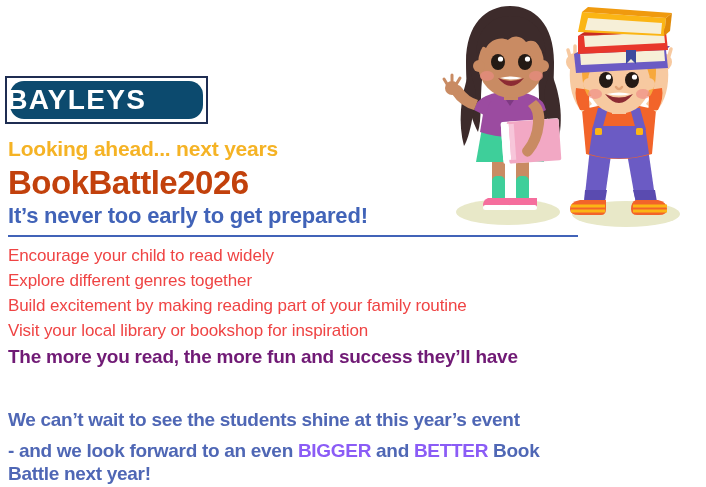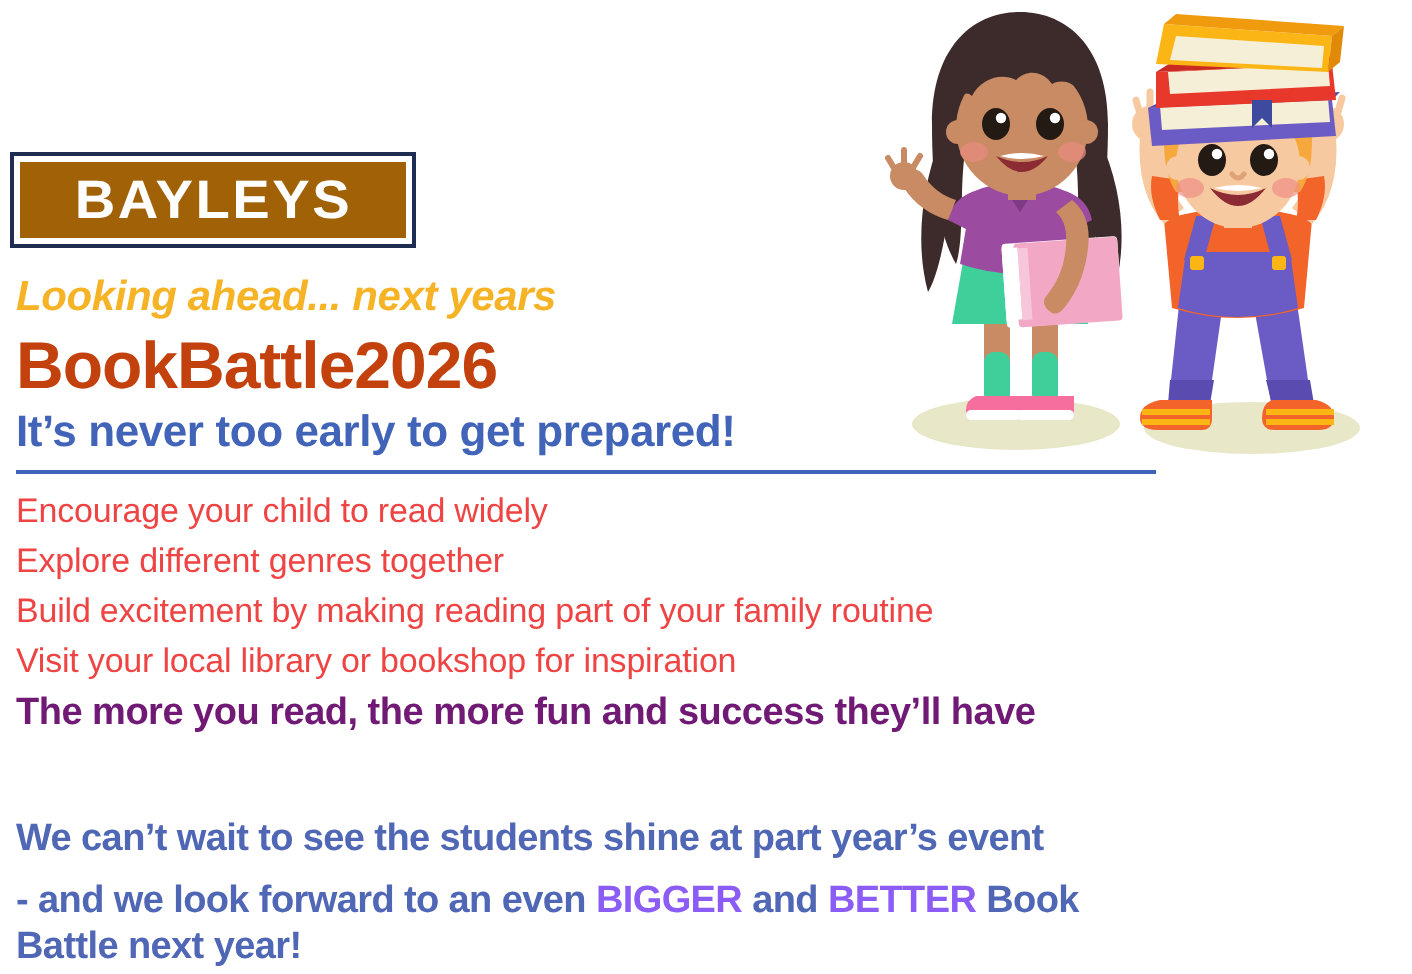--- a/index.html
+++ b/index.html
@@ -31,11 +31,11 @@
   #logo-inner {
     width: 100%;
     height: 100%;
-    background: #a16207;
+    background: #0c4a6e;
     box-sizing: border-box;
     display: flex;
     align-items: center;
-    justify-content: center;
+    border-radius: 14px;
   }
   #logo-wordmark {
     color: #ffffff;

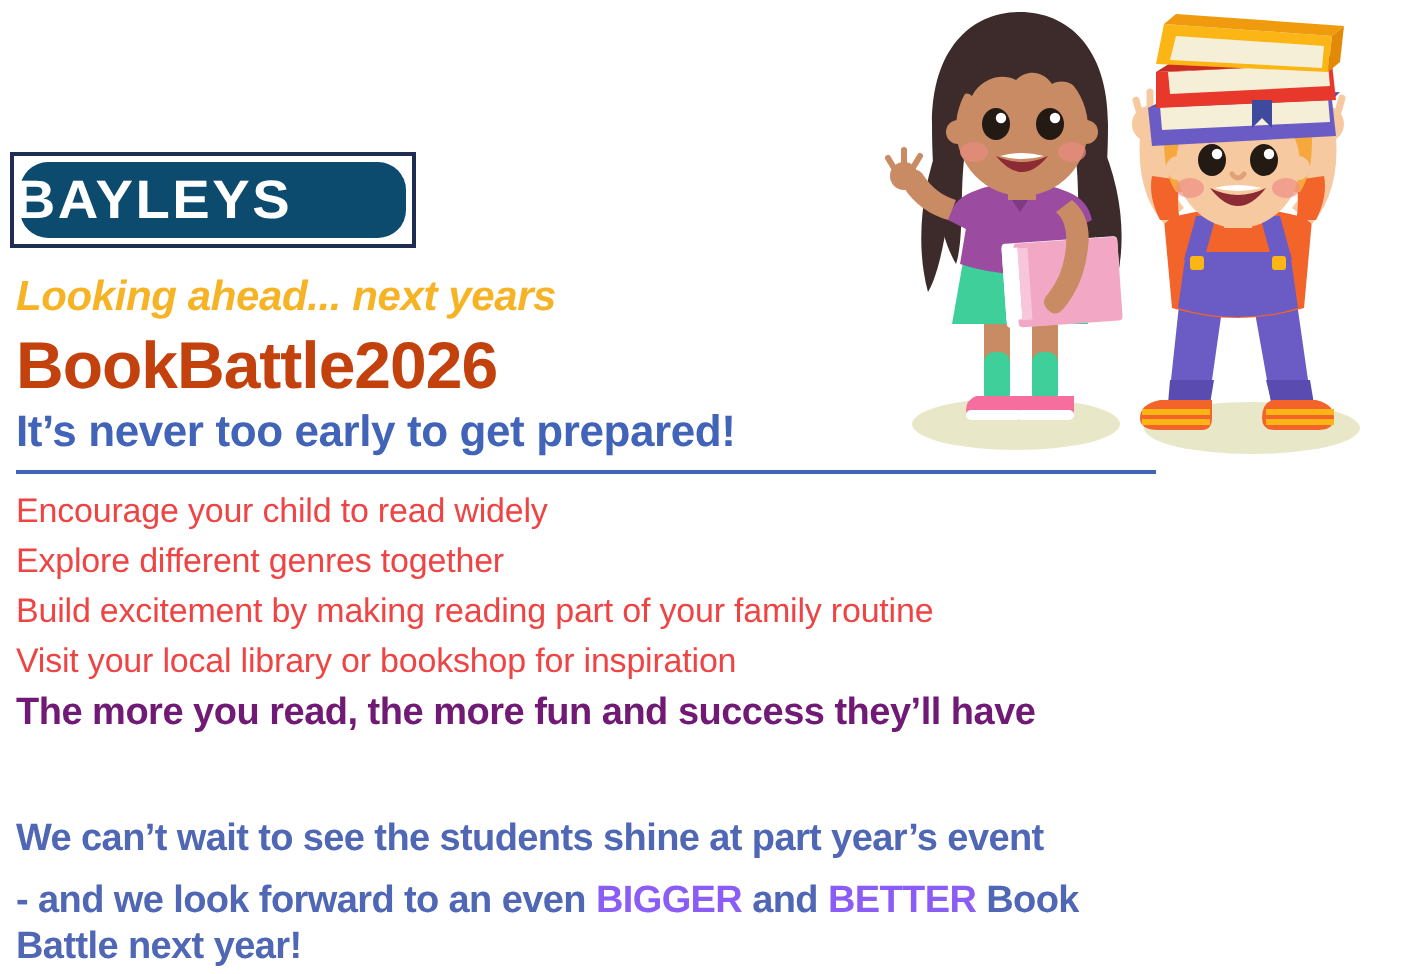--- a/index.html
+++ b/index.html
@@ -62,7 +62,6 @@
     line-height: 26px;
     letter-spacing: -0.2px;
     margin: 0;
-    font-style: italic;
   }
 
   #main-title {

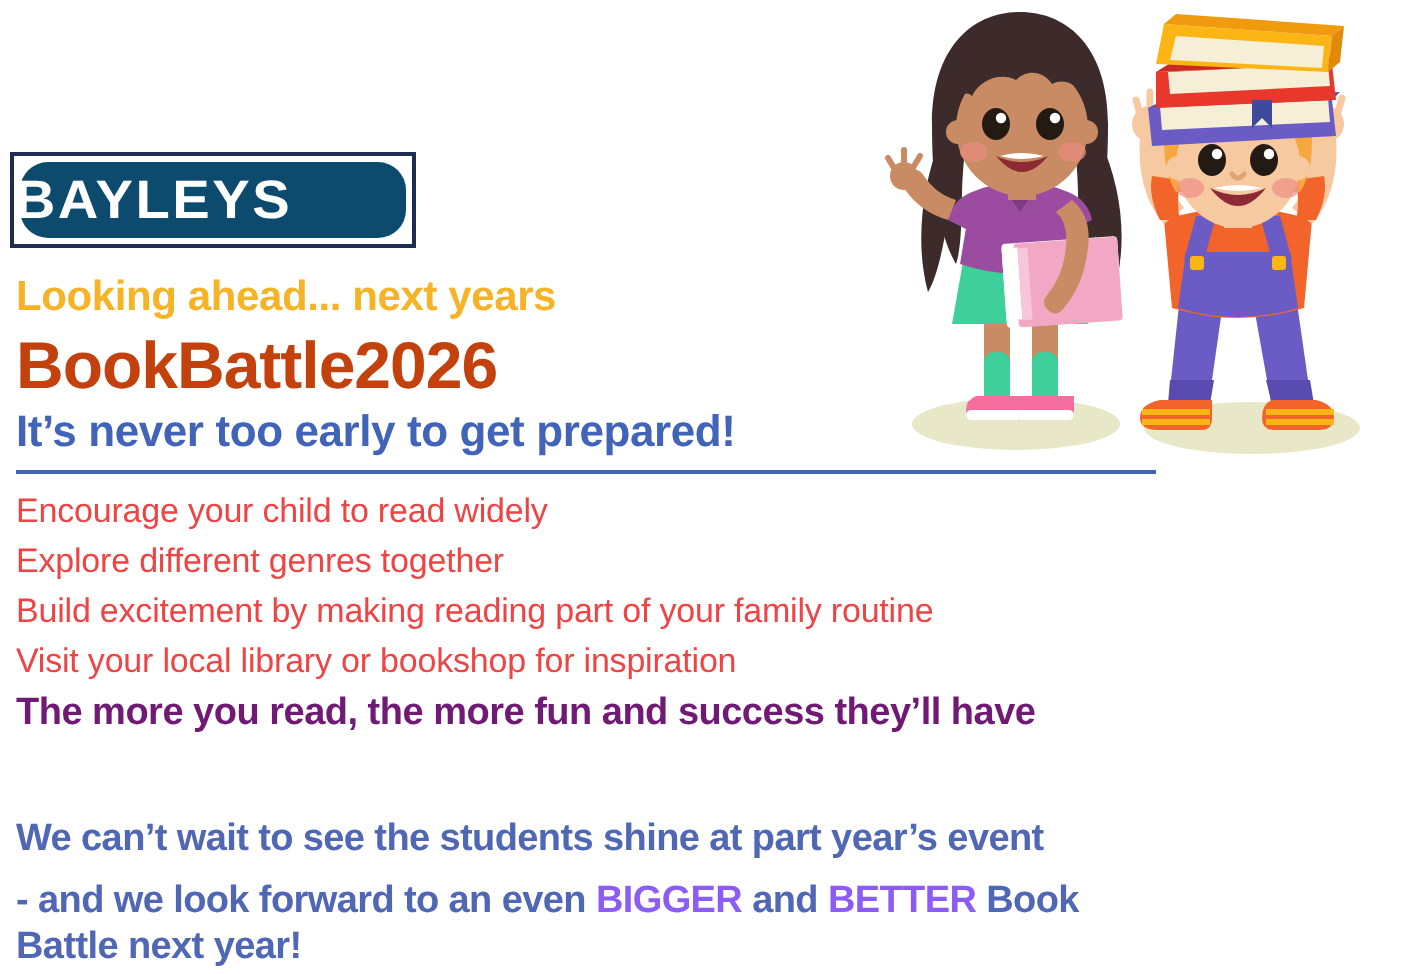--- a/index.html
+++ b/index.html
@@ -174,7 +174,7 @@
 </div>
 
 <div id="closing-block">
-  <div id="closing-line-1">We can’t wait to see the students shine at part year’s event</div>
+  <div id="closing-line-1">We can’t wait to see the students shine at this year’s event</div>
   <div><span>- and we look forward to an even </span><span class="accent-word">BIGGER</span><span> and </span><span class="accent-word">BETTER</span><span> Book</span></div>
   <div>Battle next year!</div>
 </div>

